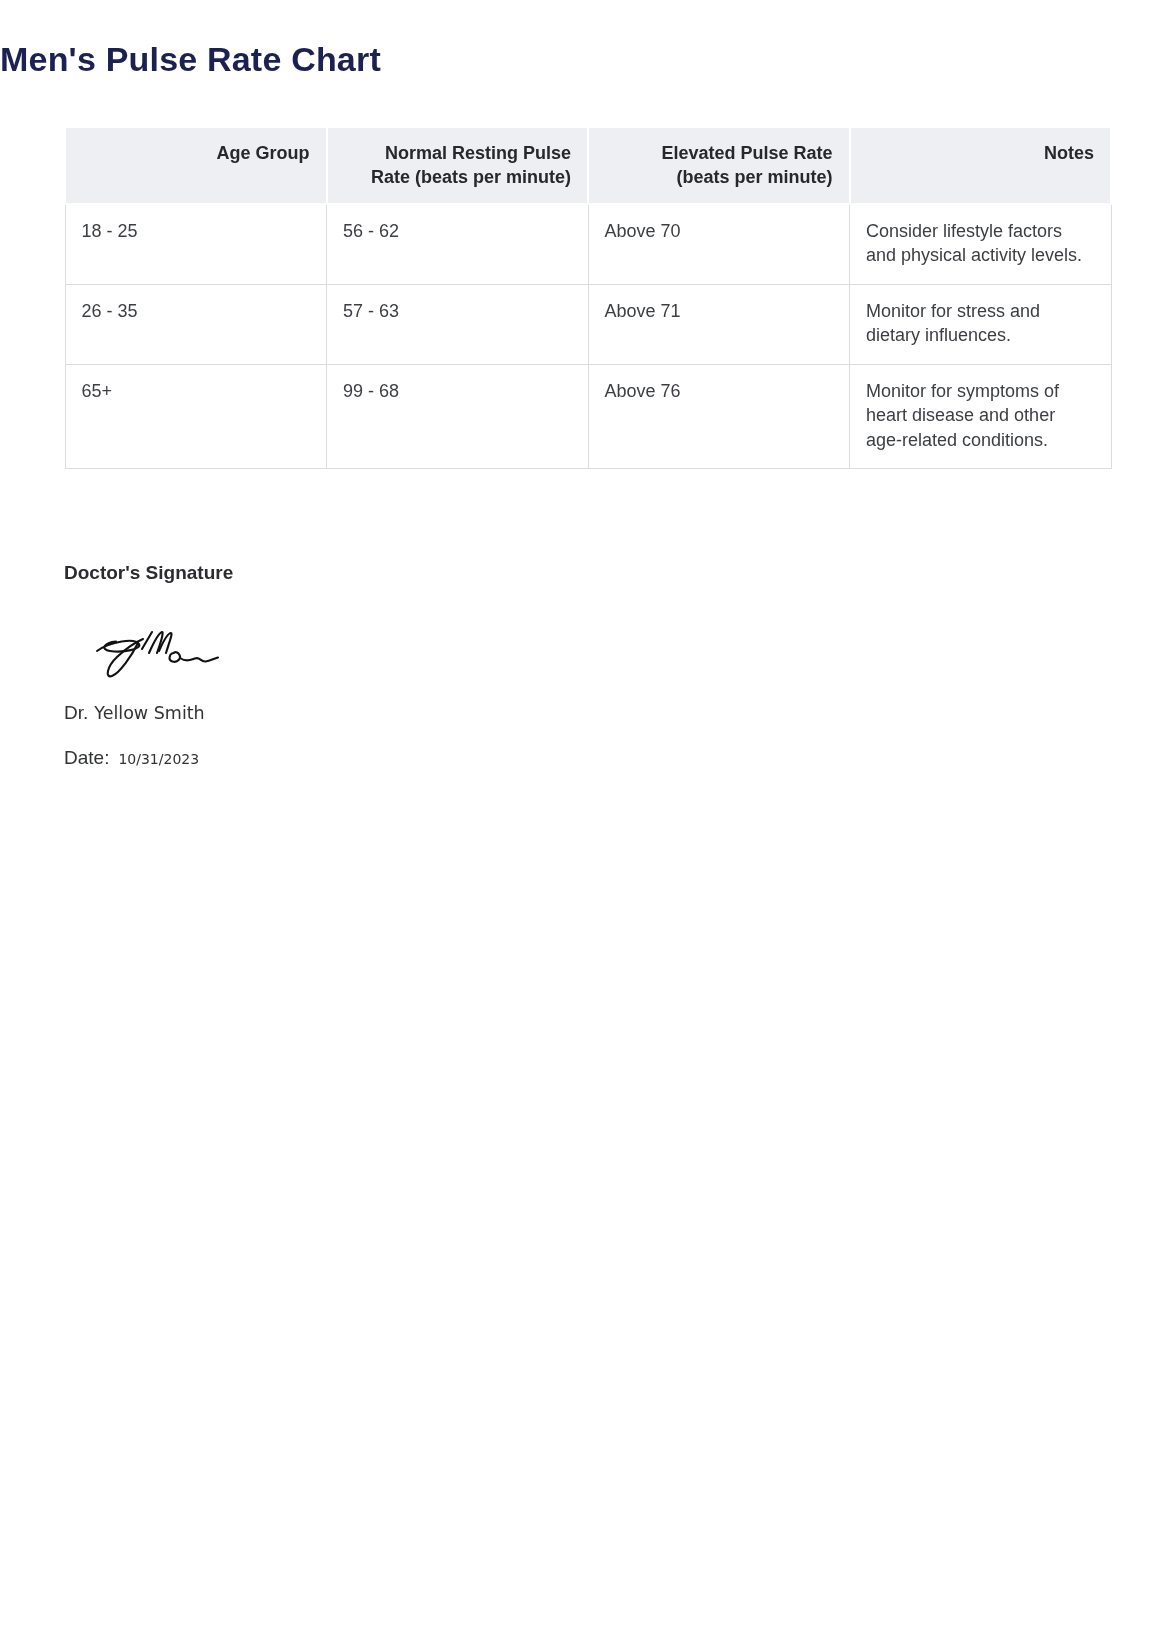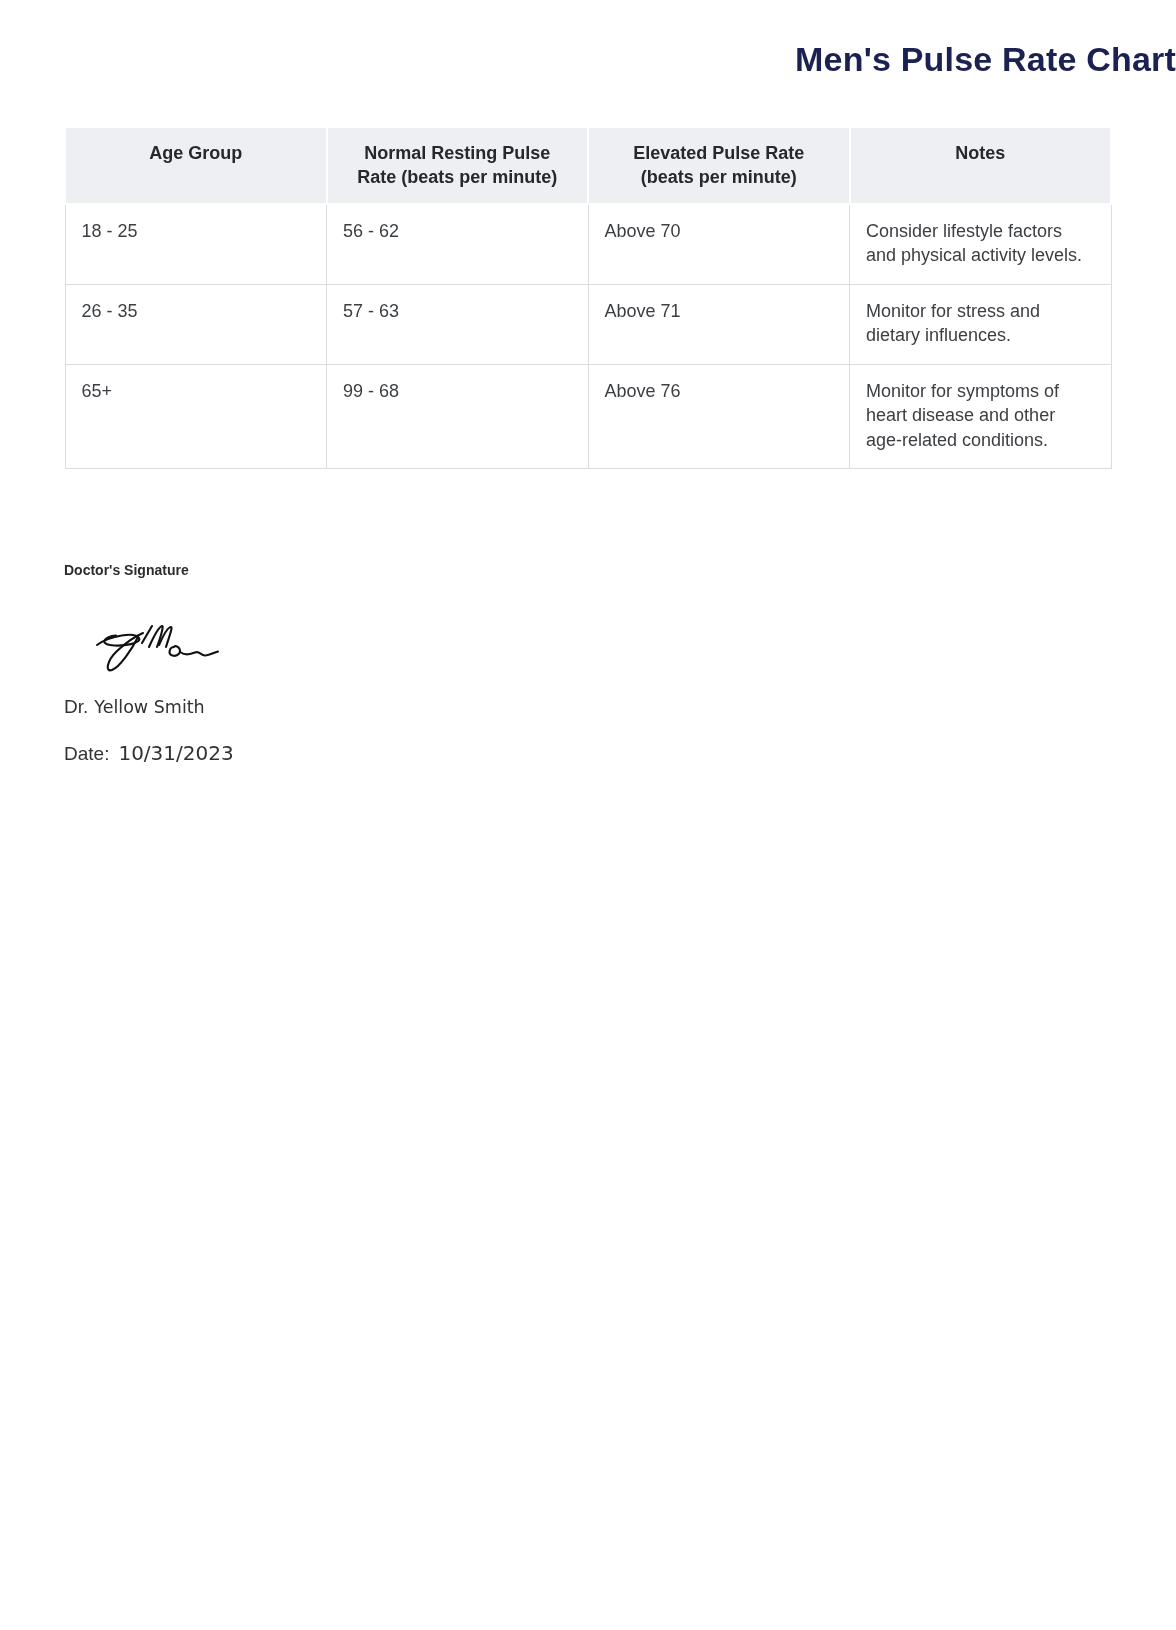--- a/index.html
+++ b/index.html
@@ -19,7 +19,7 @@
   }
   .page-title{
     margin:40px 0 0 0;
-    text-align:right;
+    text-align:left;
     font-size:34px;
     font-weight:bold;
     color:var(--title-color);

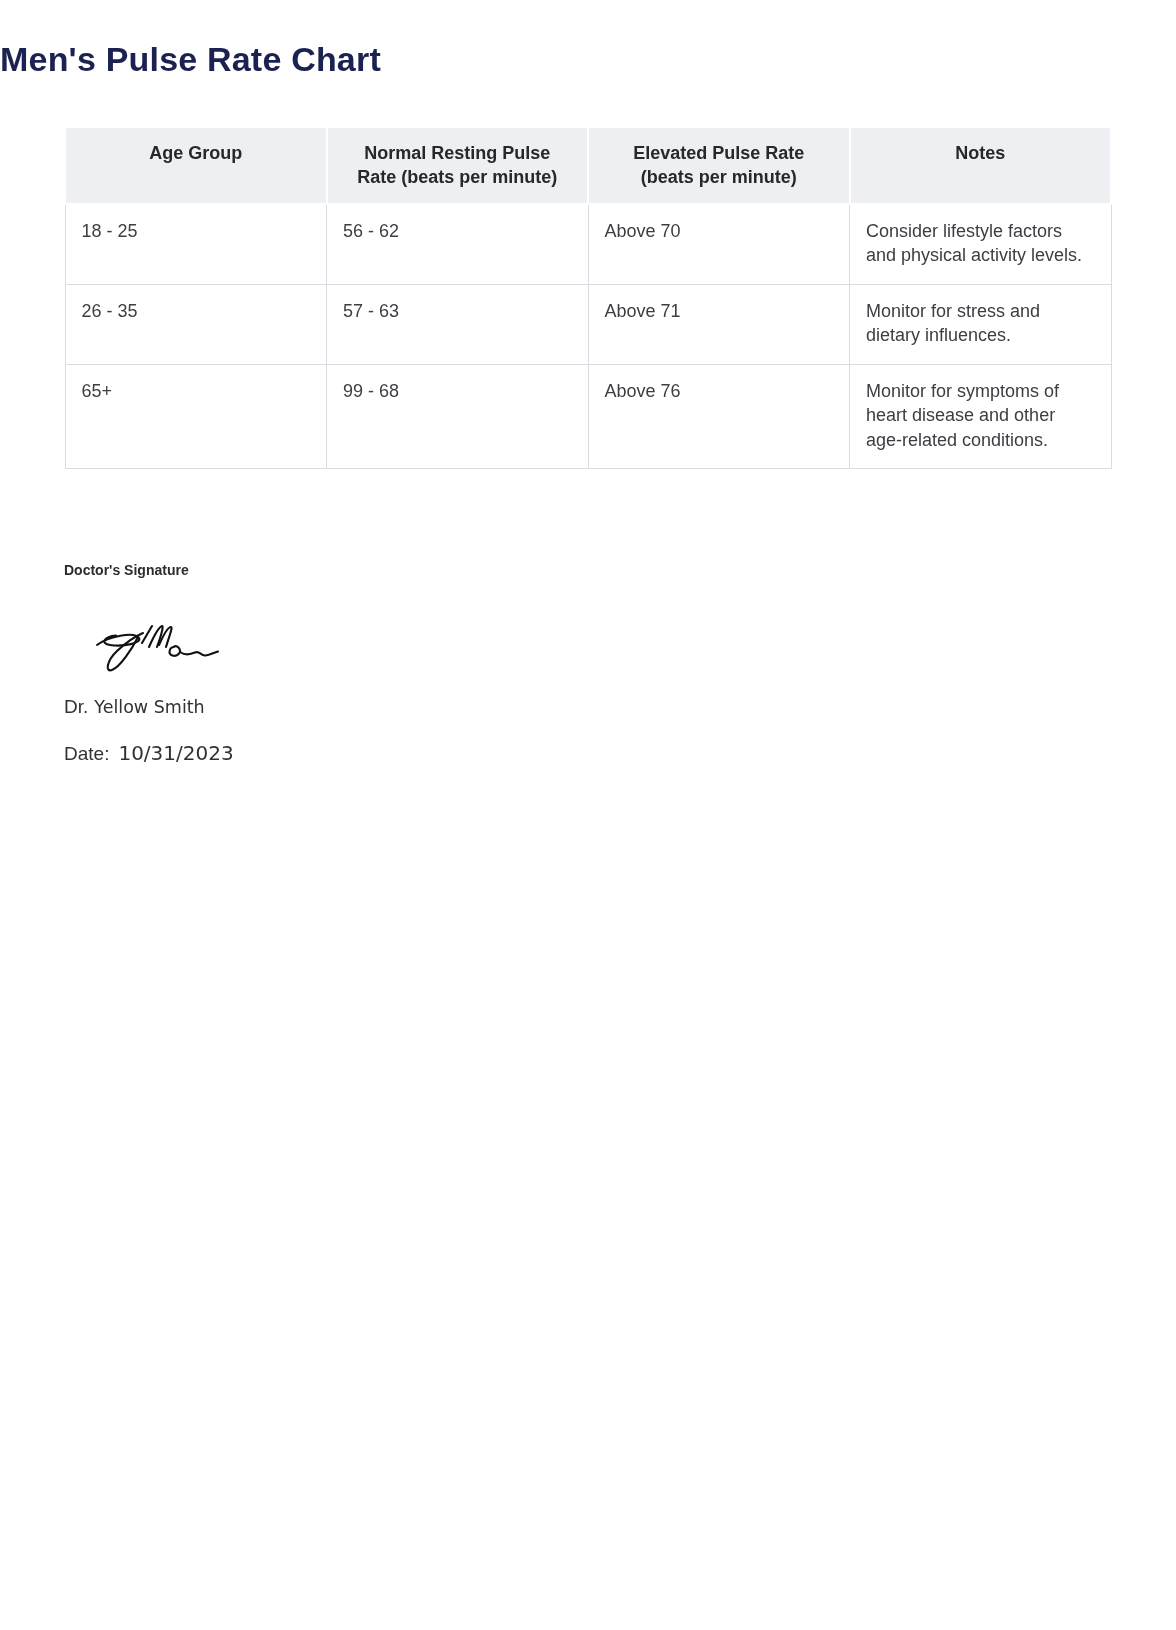--- a/index.html
+++ b/index.html
@@ -37,7 +37,7 @@
     background:var(--header-bg);
     color:var(--heading-text);
     font-weight:bold;
-    text-align:center;
+    text-align:right;
     vertical-align:top;
     padding:13px 16px;
     border:2px solid #ffffff;

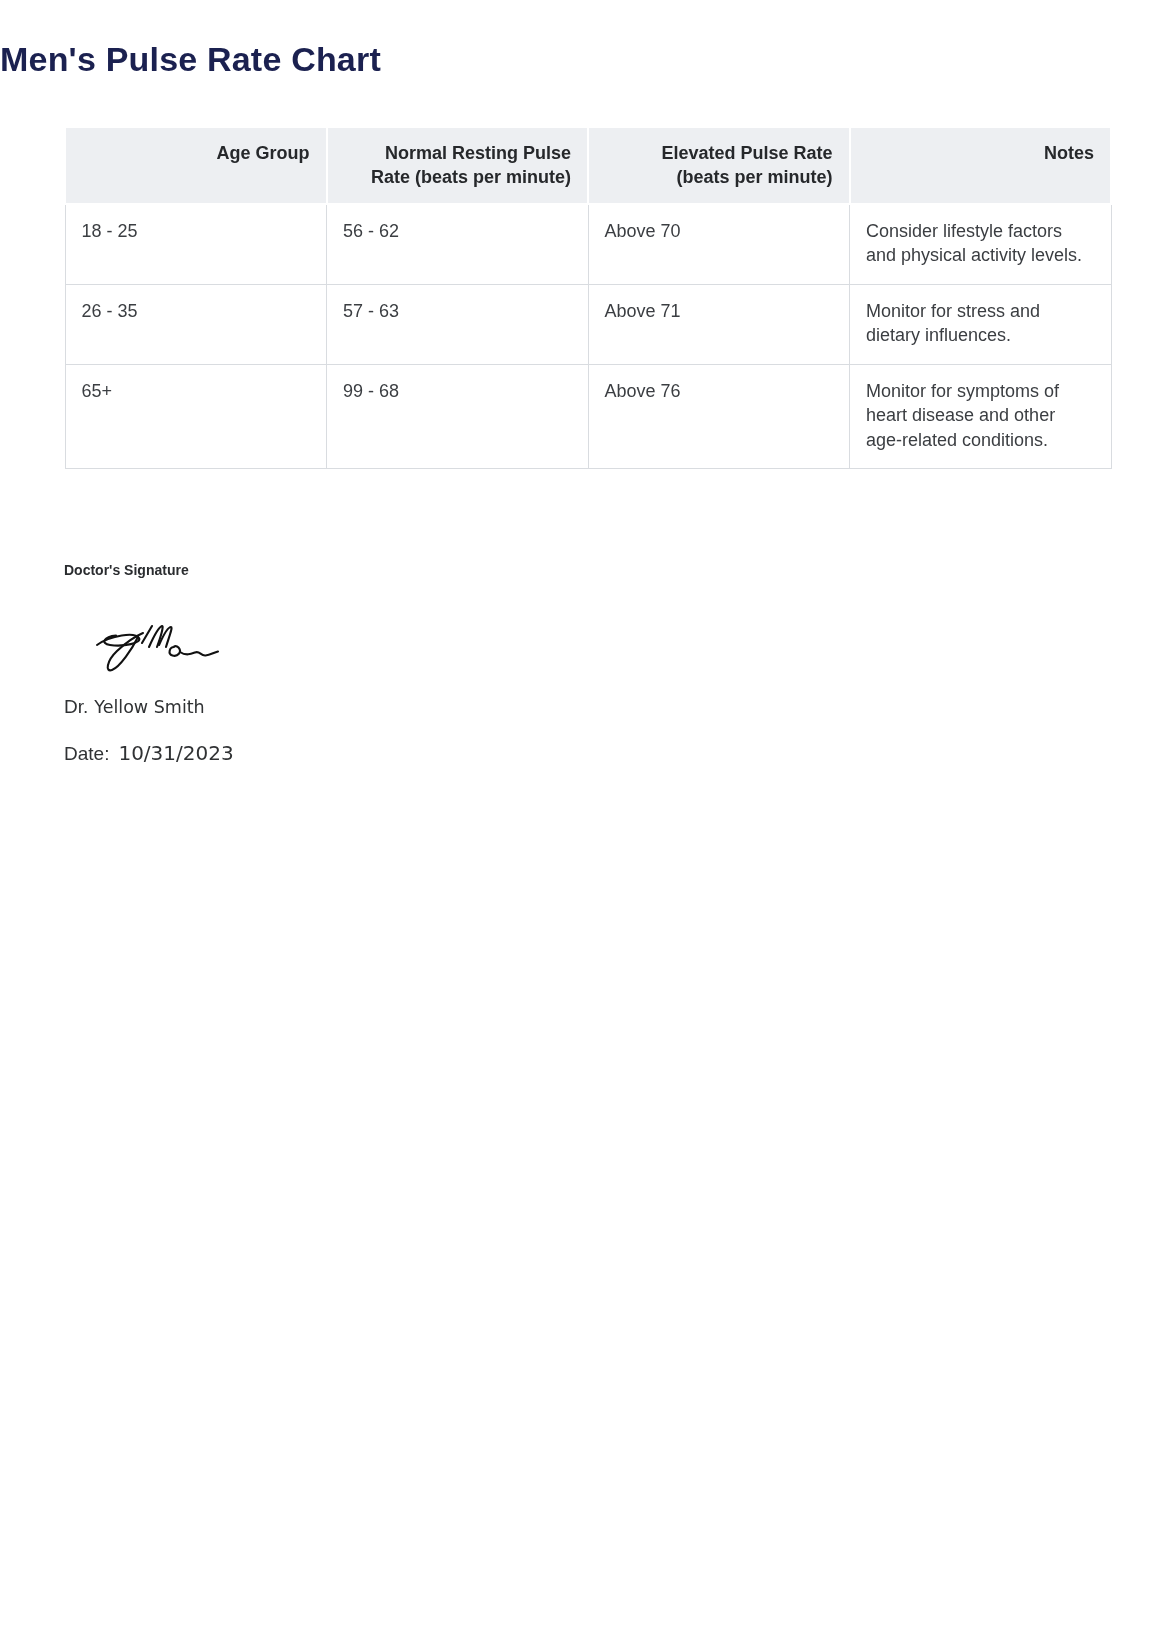--- a/index.html
+++ b/index.html
@@ -50,7 +50,7 @@
   }
   .sig-heading{
     margin:93px 0 12px 64px;
-    font-size:14px;
+    font-size:19px;
     font-weight:bold;
     color:#2a2c2f;
   }

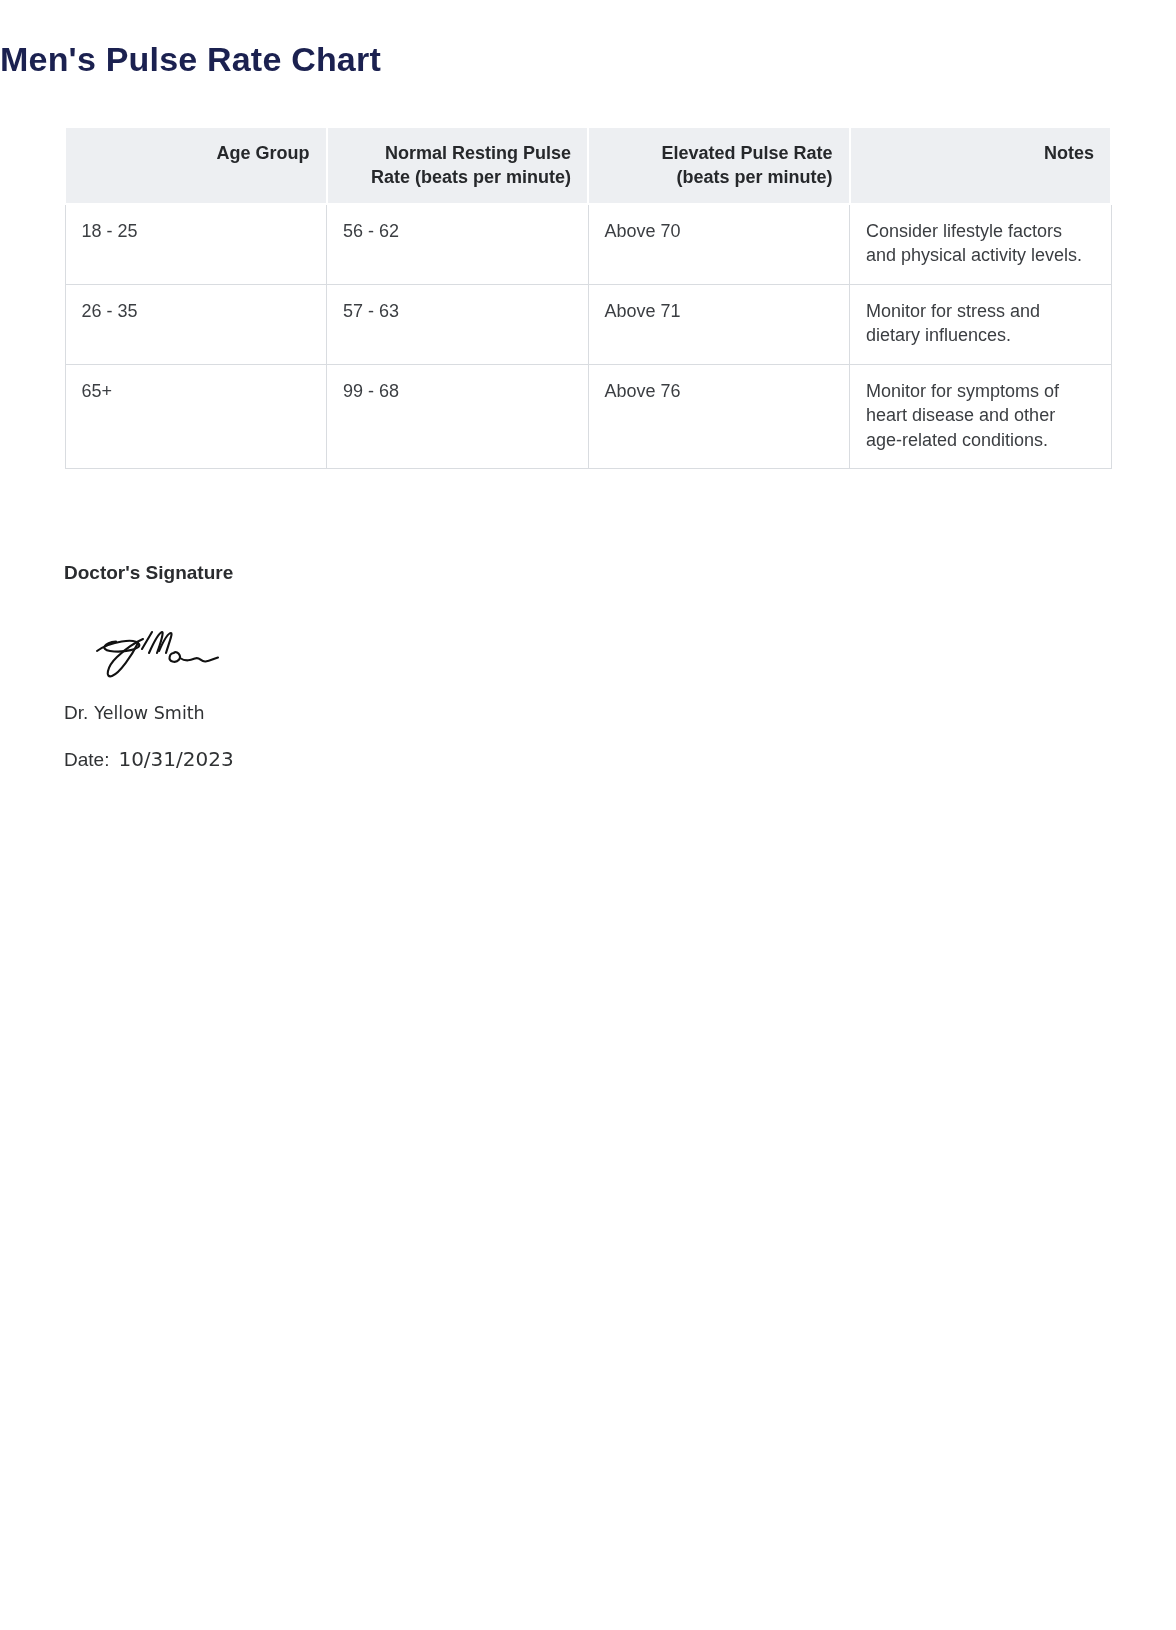--- a/index.html
+++ b/index.html
@@ -75,7 +75,7 @@
   }
   .date-line .filled-date{
     font-family:"DejaVu Sans",sans-serif;
-    font-size:20px;
+    font-size:14px;
     margin-left:9px;
   }
 </style>

